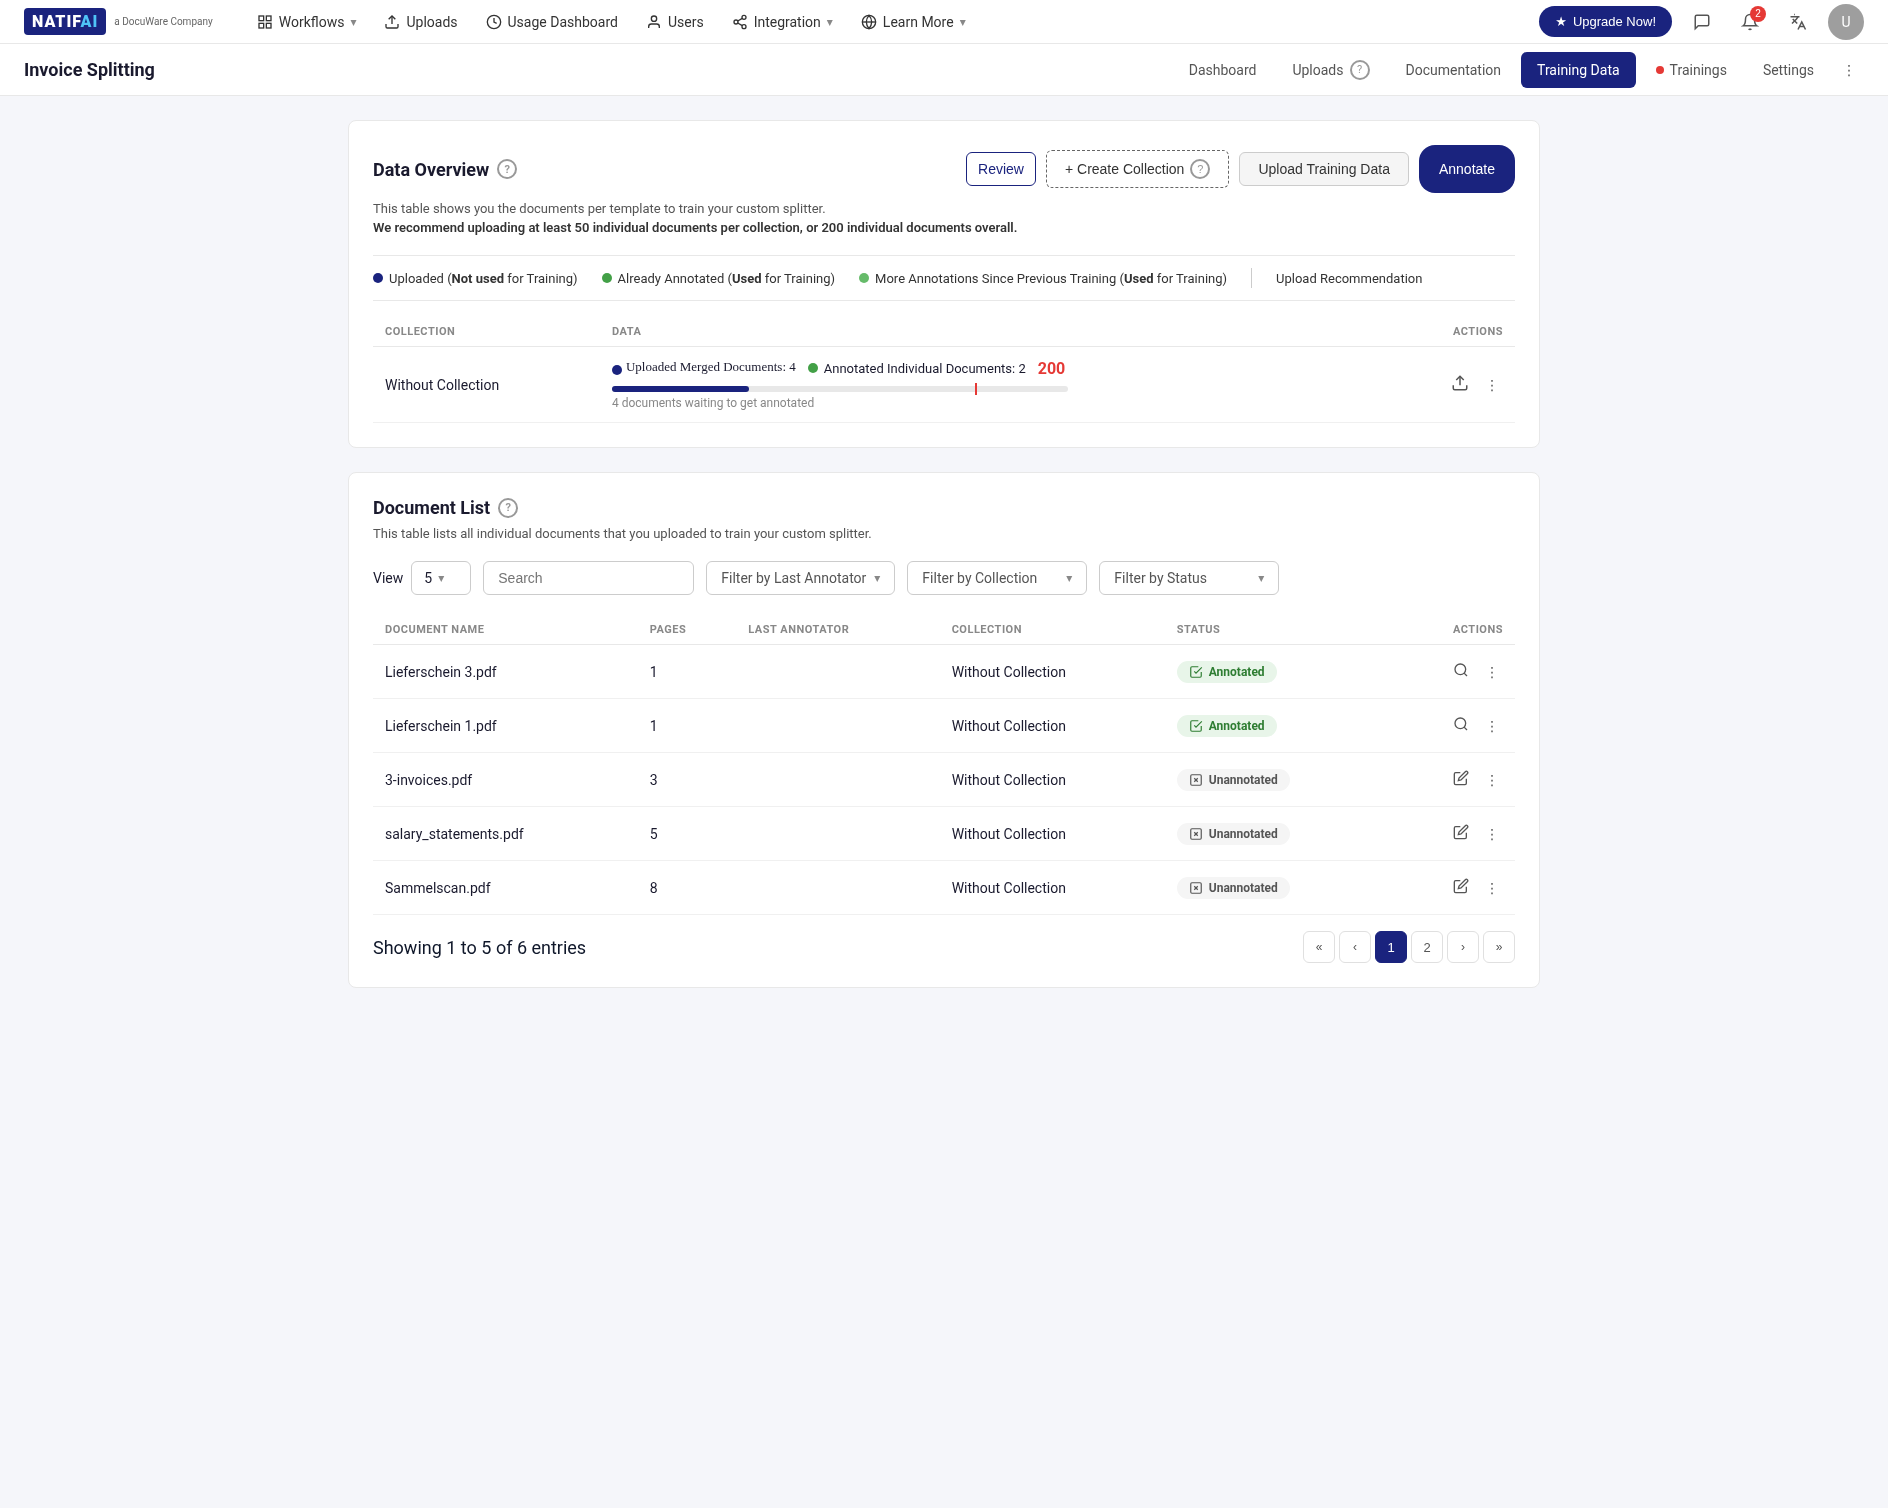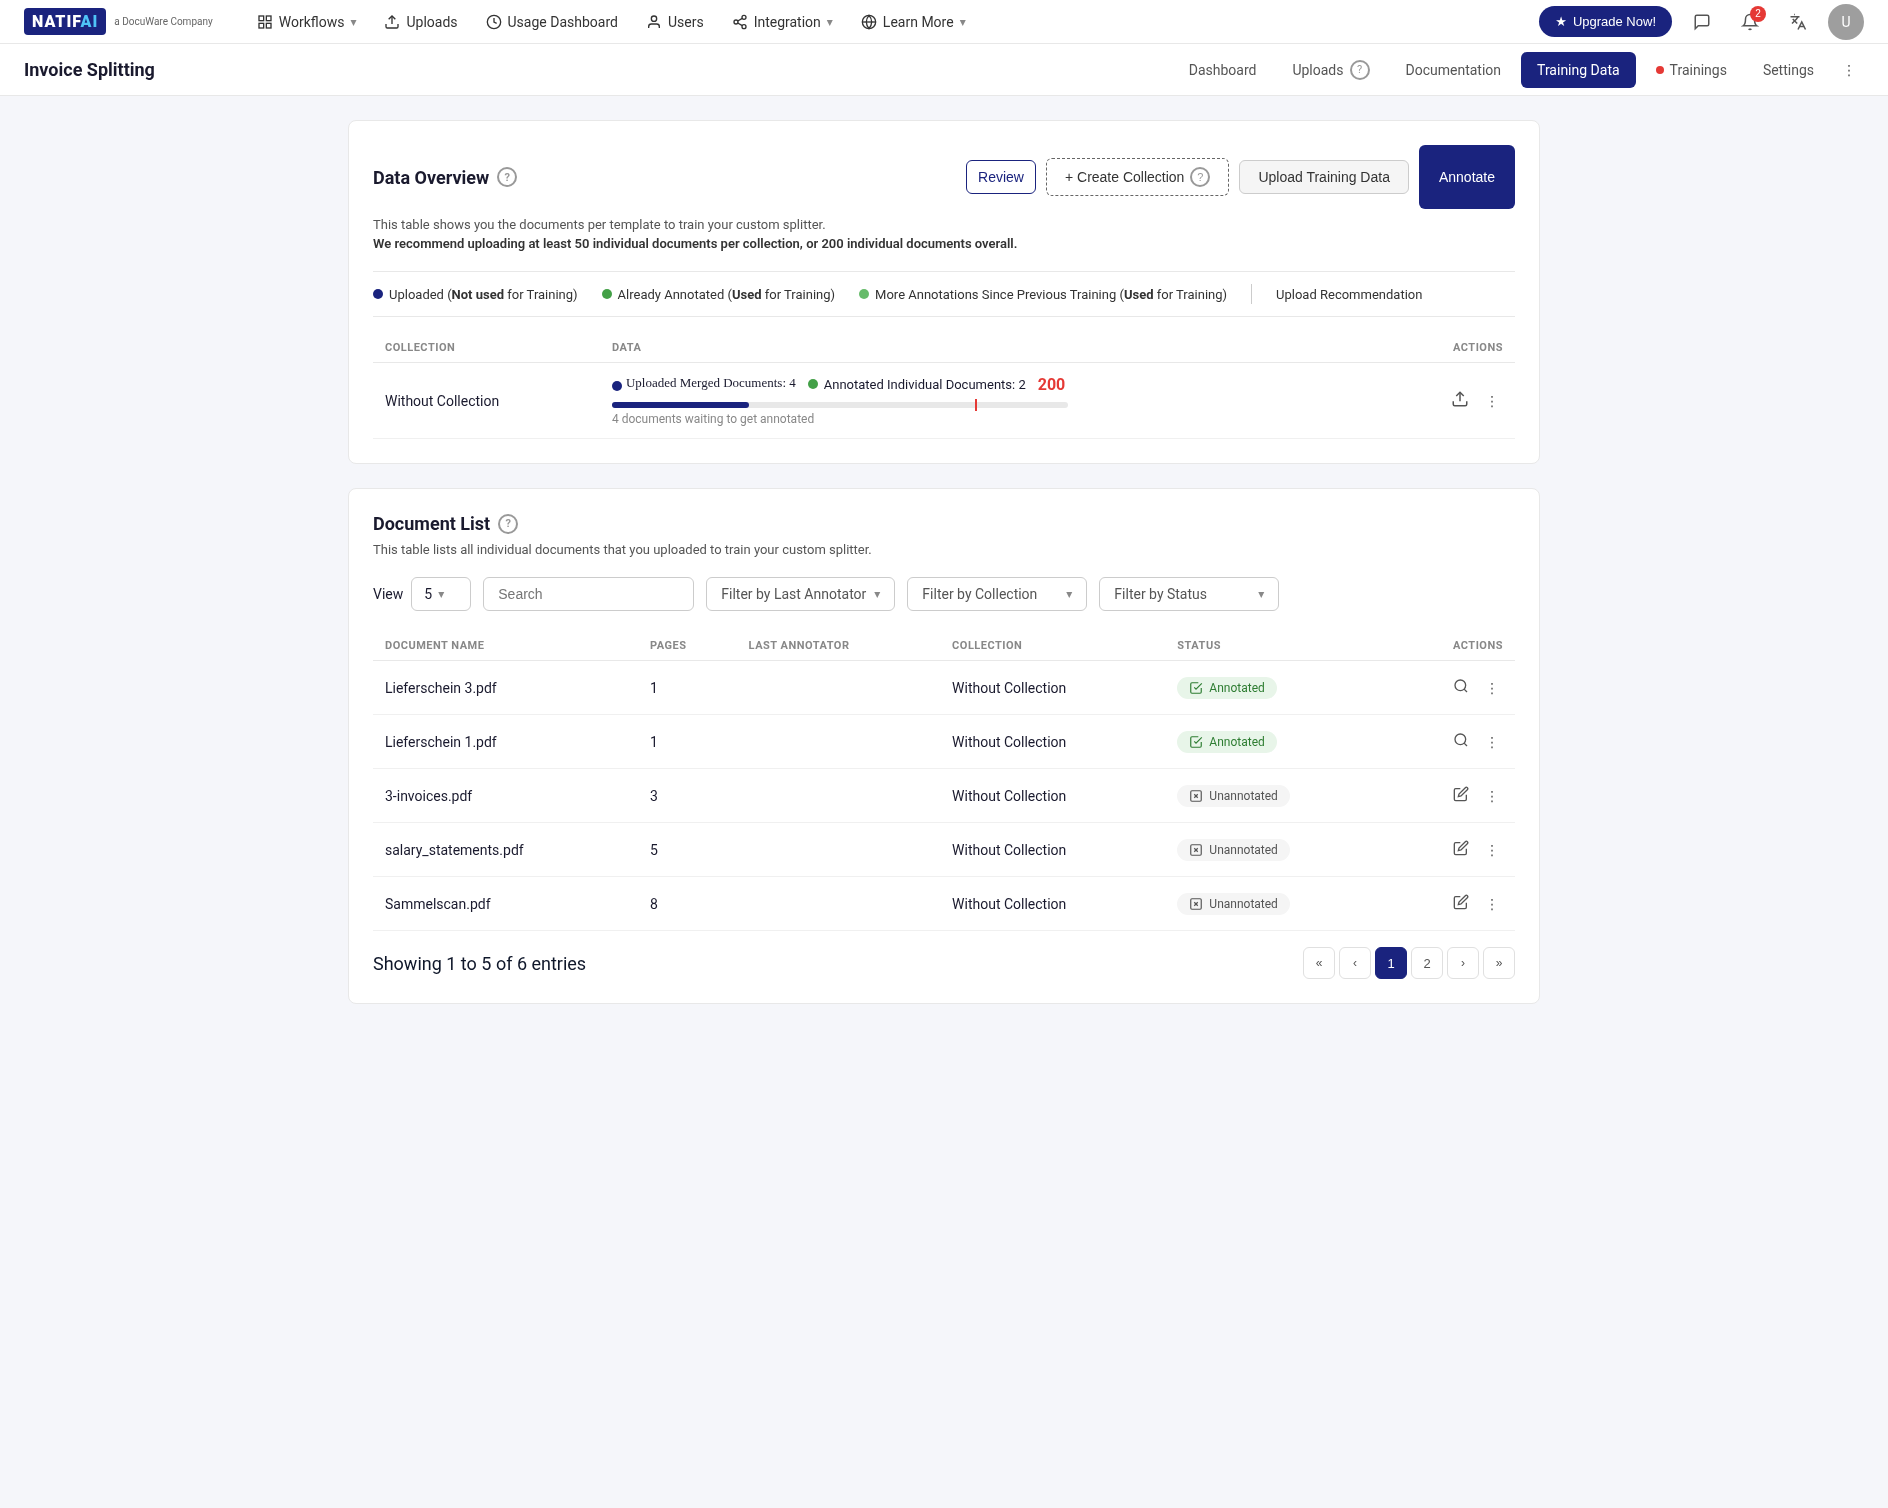--- a/index.html
+++ b/index.html
@@ -40,7 +40,7 @@
     .section-actions { display: flex; align-items: center; gap: 10px; }
     .btn-outline { border: 1px solid #1a237e; color: #1a237e; background: #fff; padding: 8px 11px; border-radius: 6px; cursor: pointer; font-size: 14px; }
     .btn-light { border: 1px solid #ccc; color: #333; background: #f5f5f5; padding: 8px 18px; border-radius: 6px; cursor: pointer; font-size: 14px; display: flex; align-items: center; gap: 6px; }
-    .btn-primary { background: #1a237e; color: #fff; border: none; padding: 24px 20px; border-radius: 6px; cursor: pointer; font-size: 14px; }
+    .btn-primary { background: #1a237e; color: #fff; border: none; padding: 16px 20px; border-radius: 16px; cursor: pointer; font-size: 14px; }
     .create-col-btn { border: 1px dashed #666; color: #333; background: #fff; padding: 8px 18px; border-radius: 6px; cursor: pointer; font-size: 14px; display: flex; align-items: center; gap: 6px; }
 
     .section-desc { font-size: 13px; color: #555; margin-bottom: 4px; }

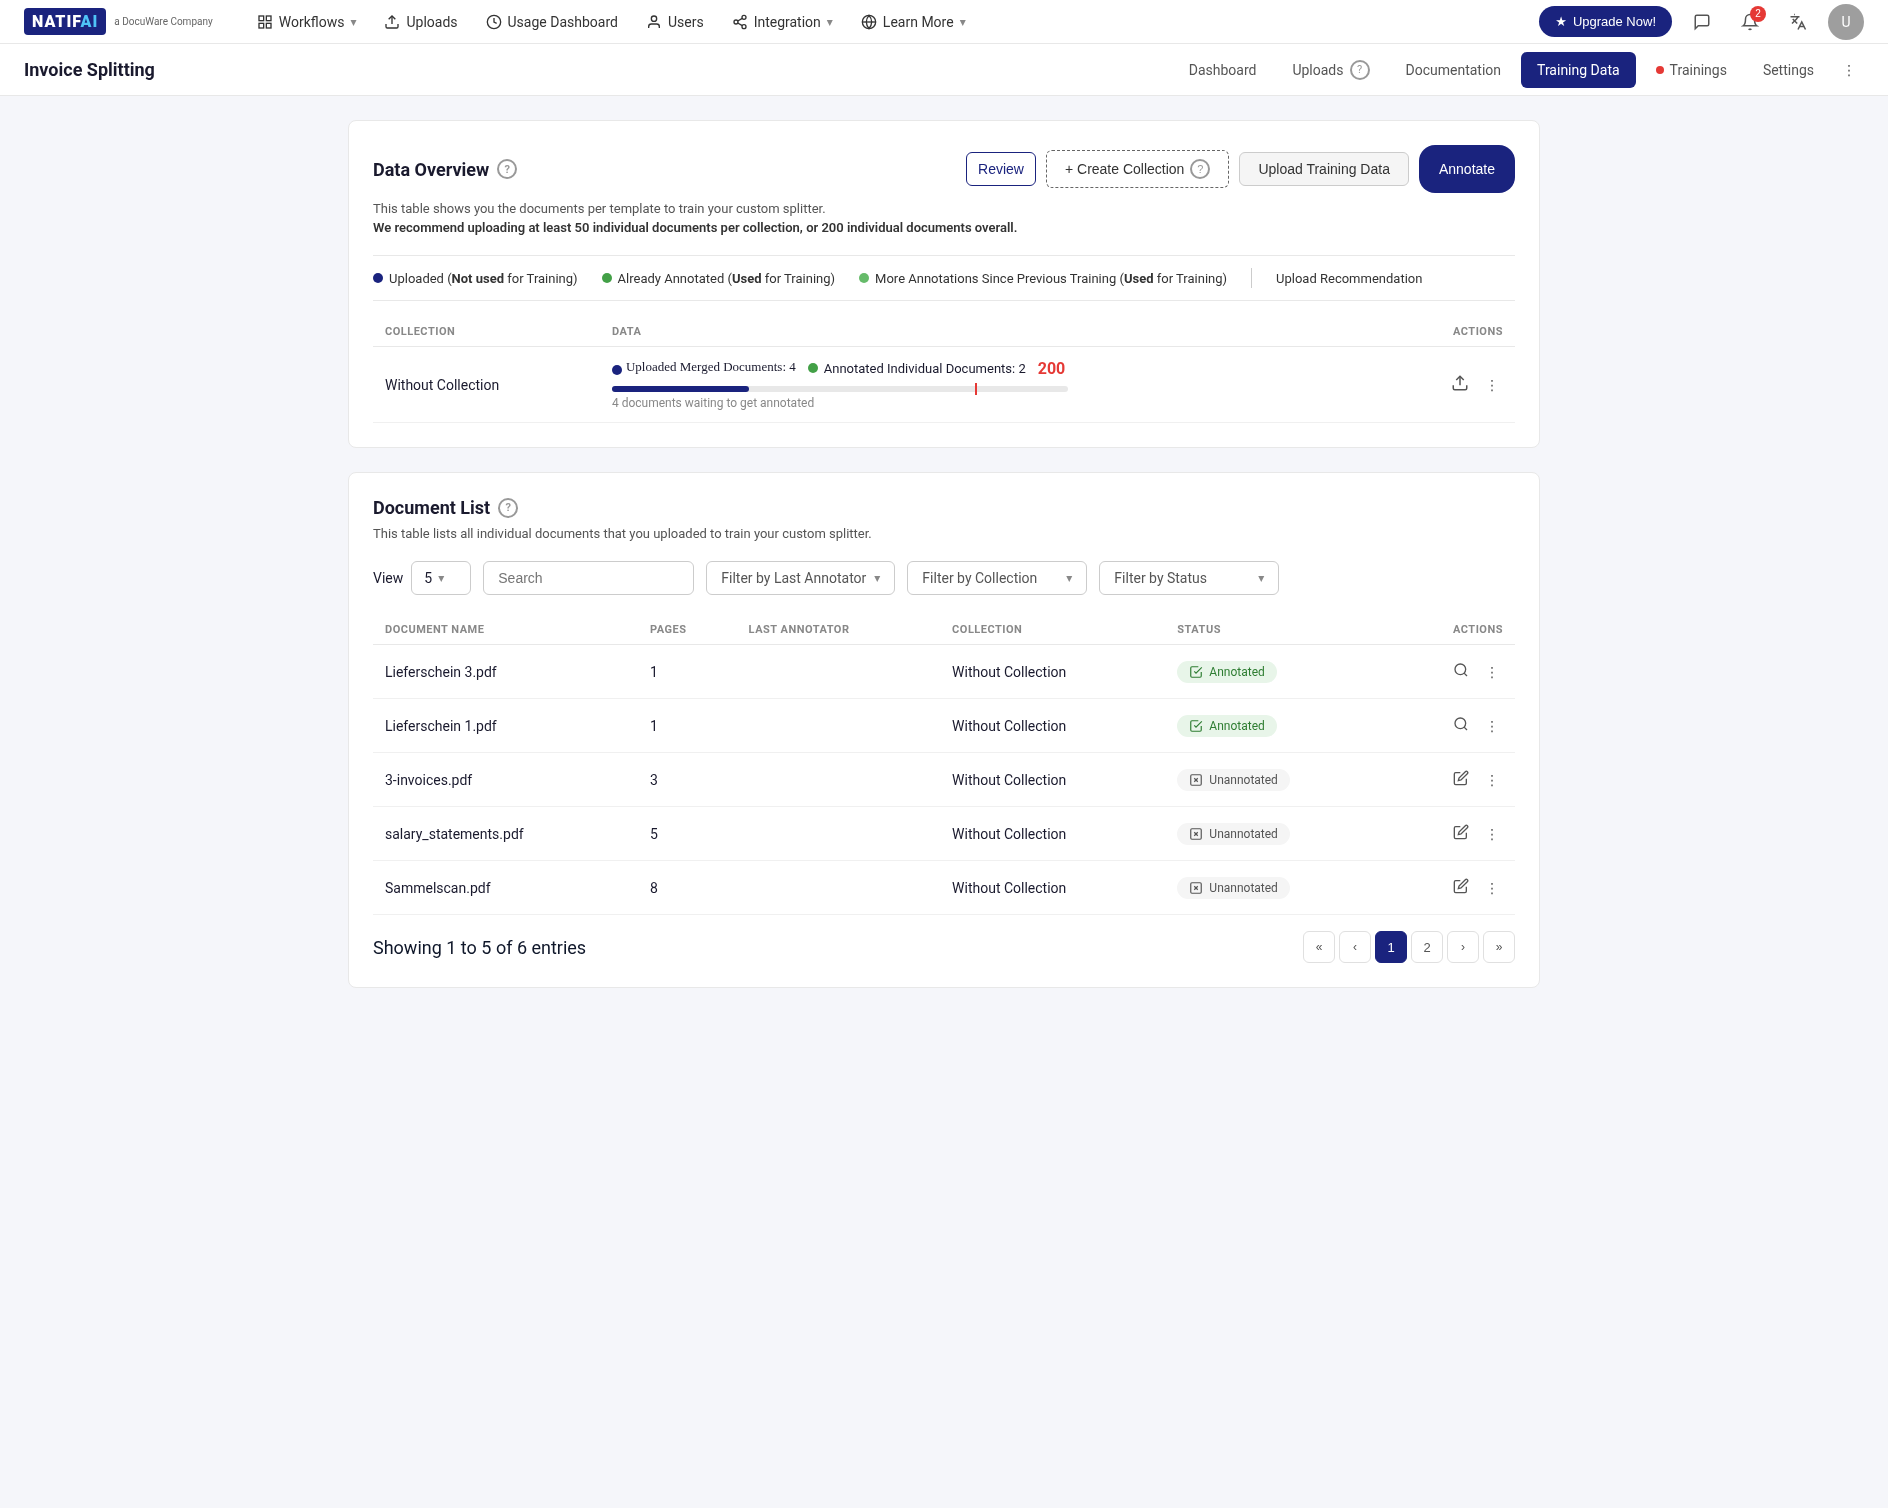--- a/index.html
+++ b/index.html
@@ -89,7 +89,7 @@
     .doc-table td { padding: 13px 12px; border-bottom: 1px solid #f0f0f0; font-size: 14px; }
     .doc-table td:last-child { text-align: right; }
 
-    .status-badge { display: inline-flex; align-items: center; gap: 6px; padding: 4px 12px; border-radius: 20px; font-size: 12px; font-weight: 400; }
+    .status-badge { display: inline-flex; align-items: center; gap: 6px; padding: 4px 12px; border-radius: 20px; font-size: 12px; font-weight: 700; }
     .status-annotated { background: #e8f5e9; color: #2e7d32; }
     .status-unannotated { background: #f5f5f5; color: #555; }
 

